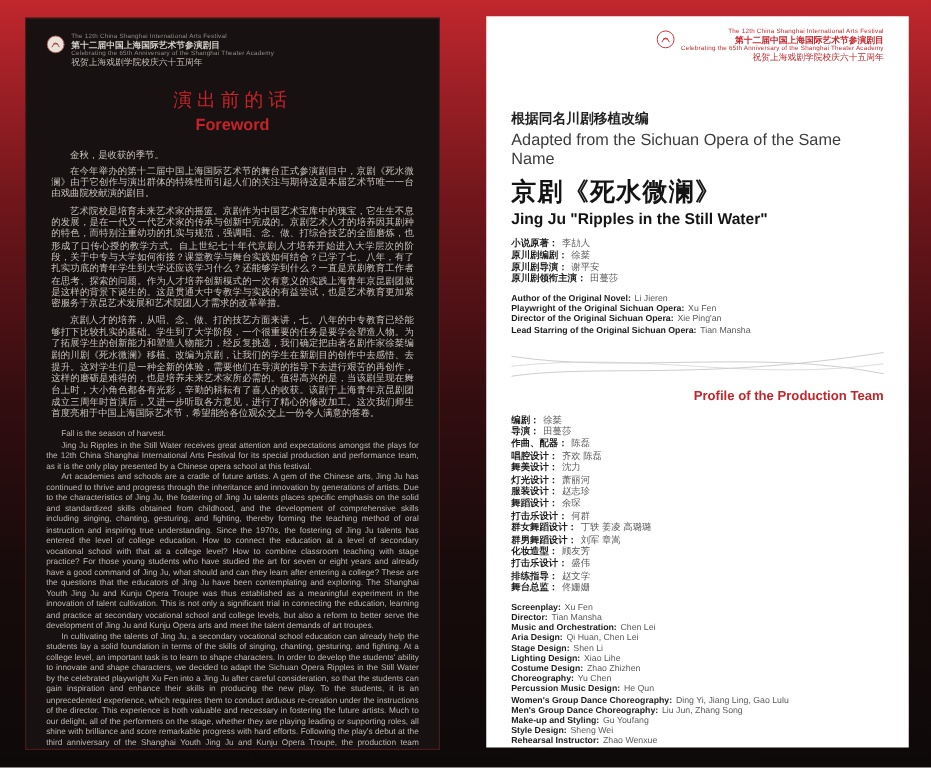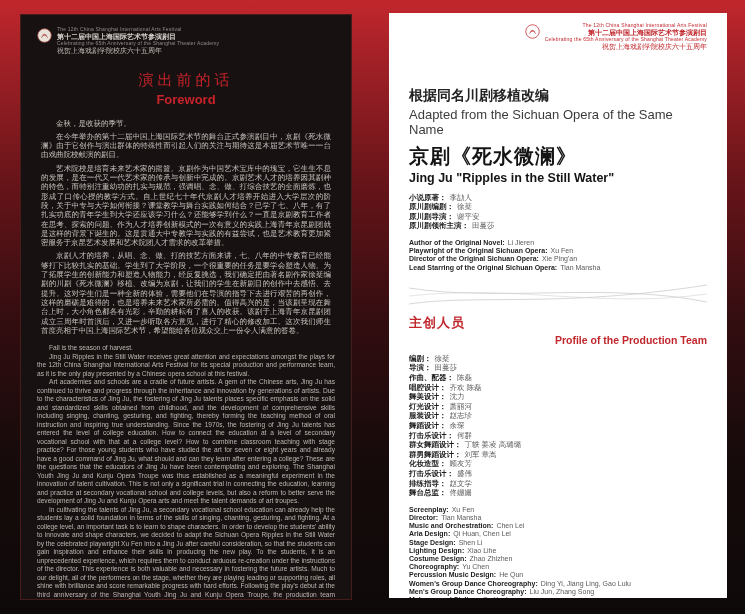--- a/index.html
+++ b/index.html
@@ -48,7 +48,7 @@
   .page-right .f-zh{font-size:7px;color:var(--accent-red);font-weight:bold;}
   .page-right .f-zh2{font-size:7px;color:var(--accent-red);}
   .adapted{margin-top:36px;}
-  .adapted-zh{font-size:14px;font-weight:bold;color:#232323;}
+  .adapted-zh{font-size:11px;font-weight:bold;color:#232323;}
   .adapted-en{font-size:13px;color:#3c3c3c;margin-top:2px;}
   .play-title-zh{font-size:20px;font-weight:bold;color:#141414;margin-top:6px;letter-spacing:1px;}
   .play-title-en{font-size:12.5px;font-weight:bold;color:#141414;margin-top:1px;}

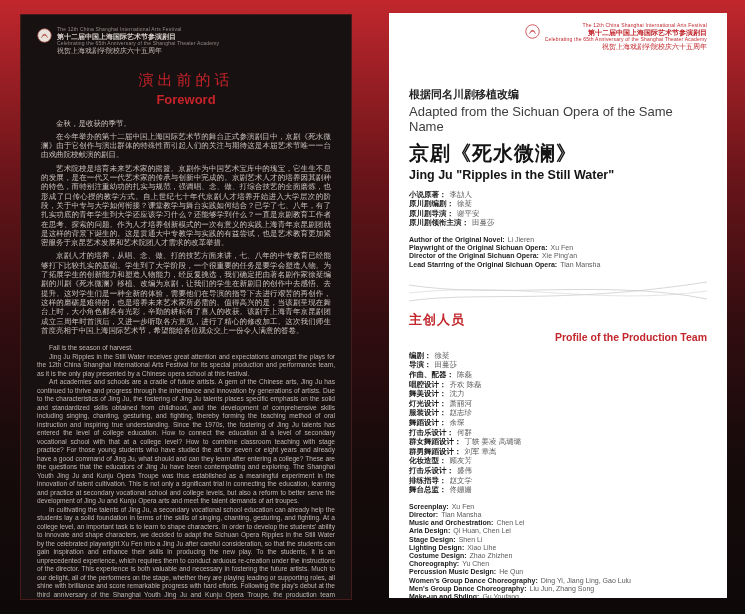--- a/index.html
+++ b/index.html
@@ -168,7 +168,6 @@
   </svg>
 
   <div class="team-titlebox">
-    <div class="team-title-zh">主创人员</div>
     <div class="team-title-en">Profile of the Production Team</div>
   </div>
 

